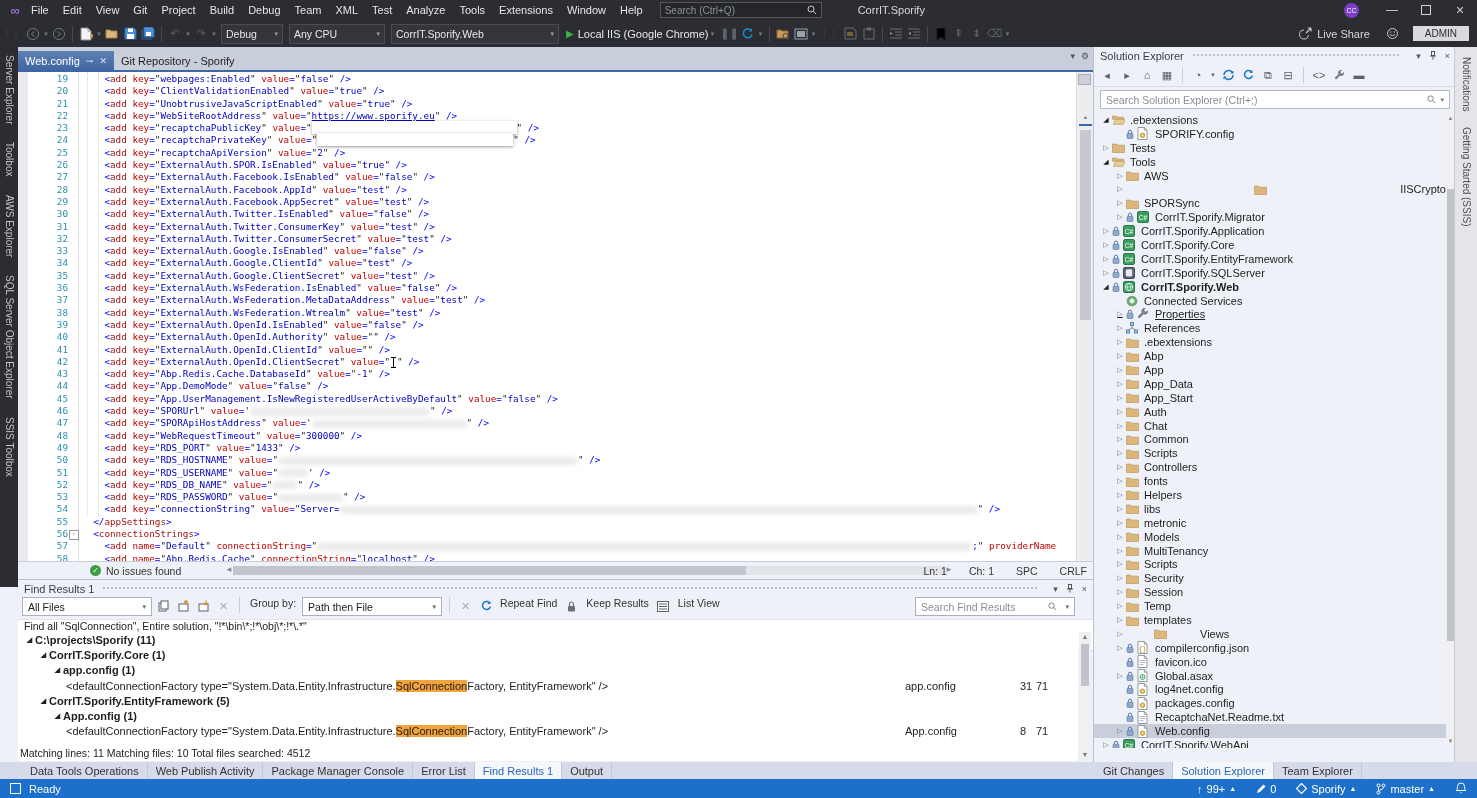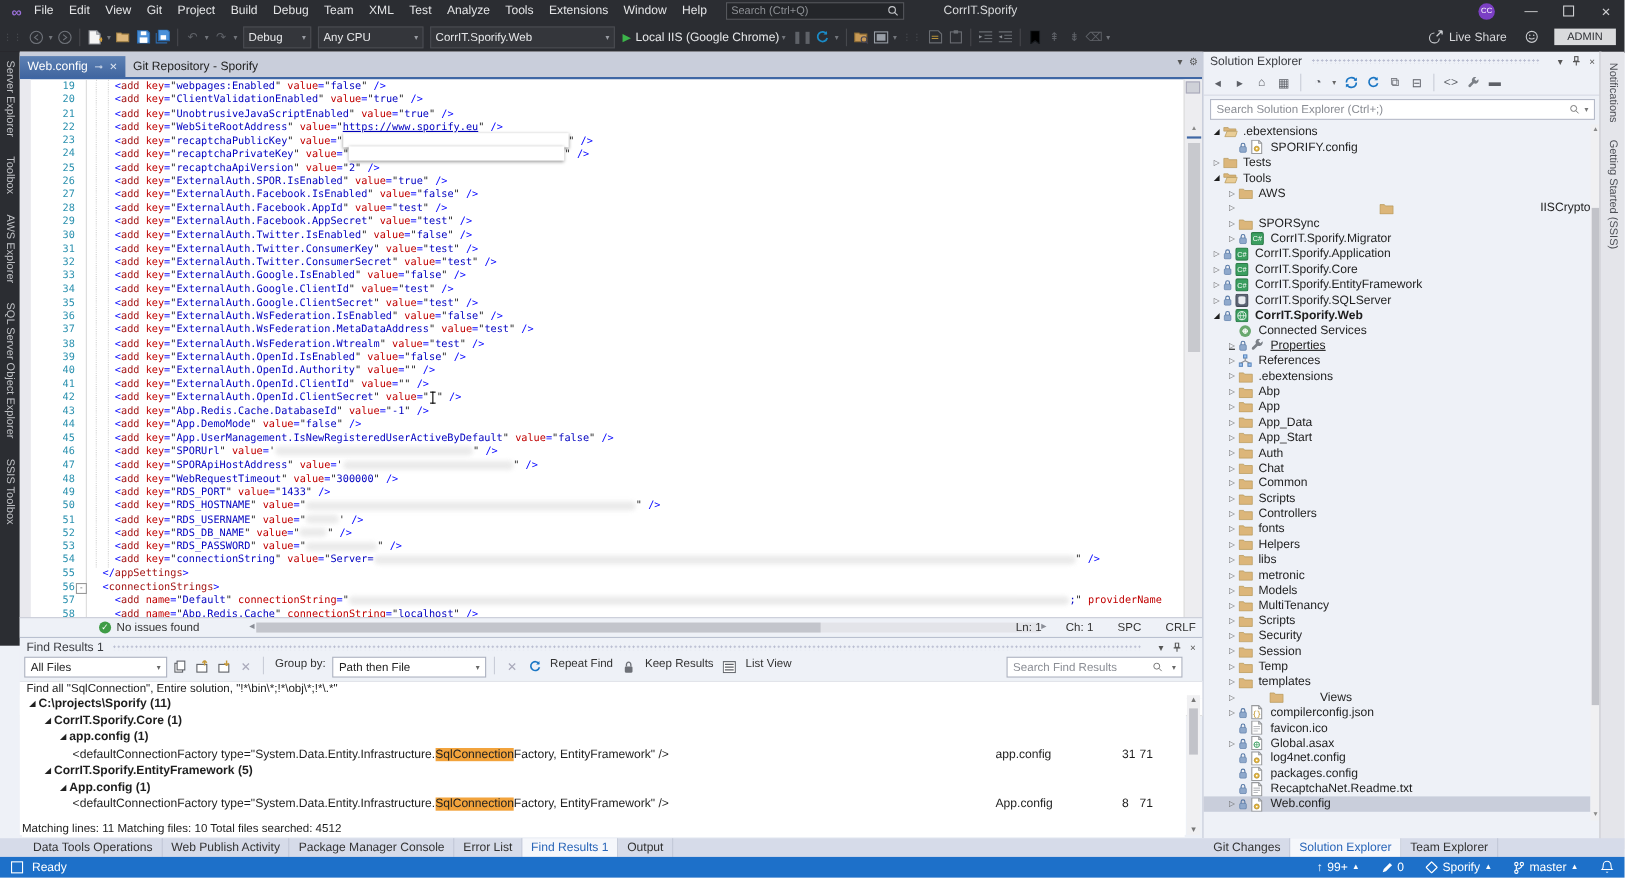--- a/index.html
+++ b/index.html
@@ -1027,6 +1027,22 @@
           </span>
           <span class="lbl">Web.config</span>
         </div>
+        <div class="trow" style="padding-left: 6px;">
+          <span class="exp">▷</span>
+          <span class="lk">
+            <svg width="8" height="10" viewBox="0 0 8 10">
+              <rect x="1" y="4.3" width="6" height="5.2" rx="1" fill="#8fa9cc" stroke="#5577a5" stroke-width="0.6"></rect>
+              <path d="M2.3 4.3 V2.9 a1.7 1.7 0 0 1 3.4 0 v1.4" fill="none" stroke="#5577a5"></path>
+            </svg>
+          </span>
+          <span class="ic">
+            <svg width="12" height="12" viewBox="0 0 12 12">
+              <rect x="0.5" y="0.5" width="11" height="11" rx="1.5" fill="#3a9e5f" stroke="#2d7a49"></rect>
+              <text x="6" y="8.5" font-size="6.5" fill="#fff" text-anchor="middle" font-family="Liberation Sans,sans-serif">C#</text>
+            </svg>
+          </span>
+          <span class="lbl">CorrIT.Sporify.WebApi</span>
+        </div>
       </div>
     <div id="se-scroll">
       <span class="arr" style="top:2px;" able="true">▲</span>

